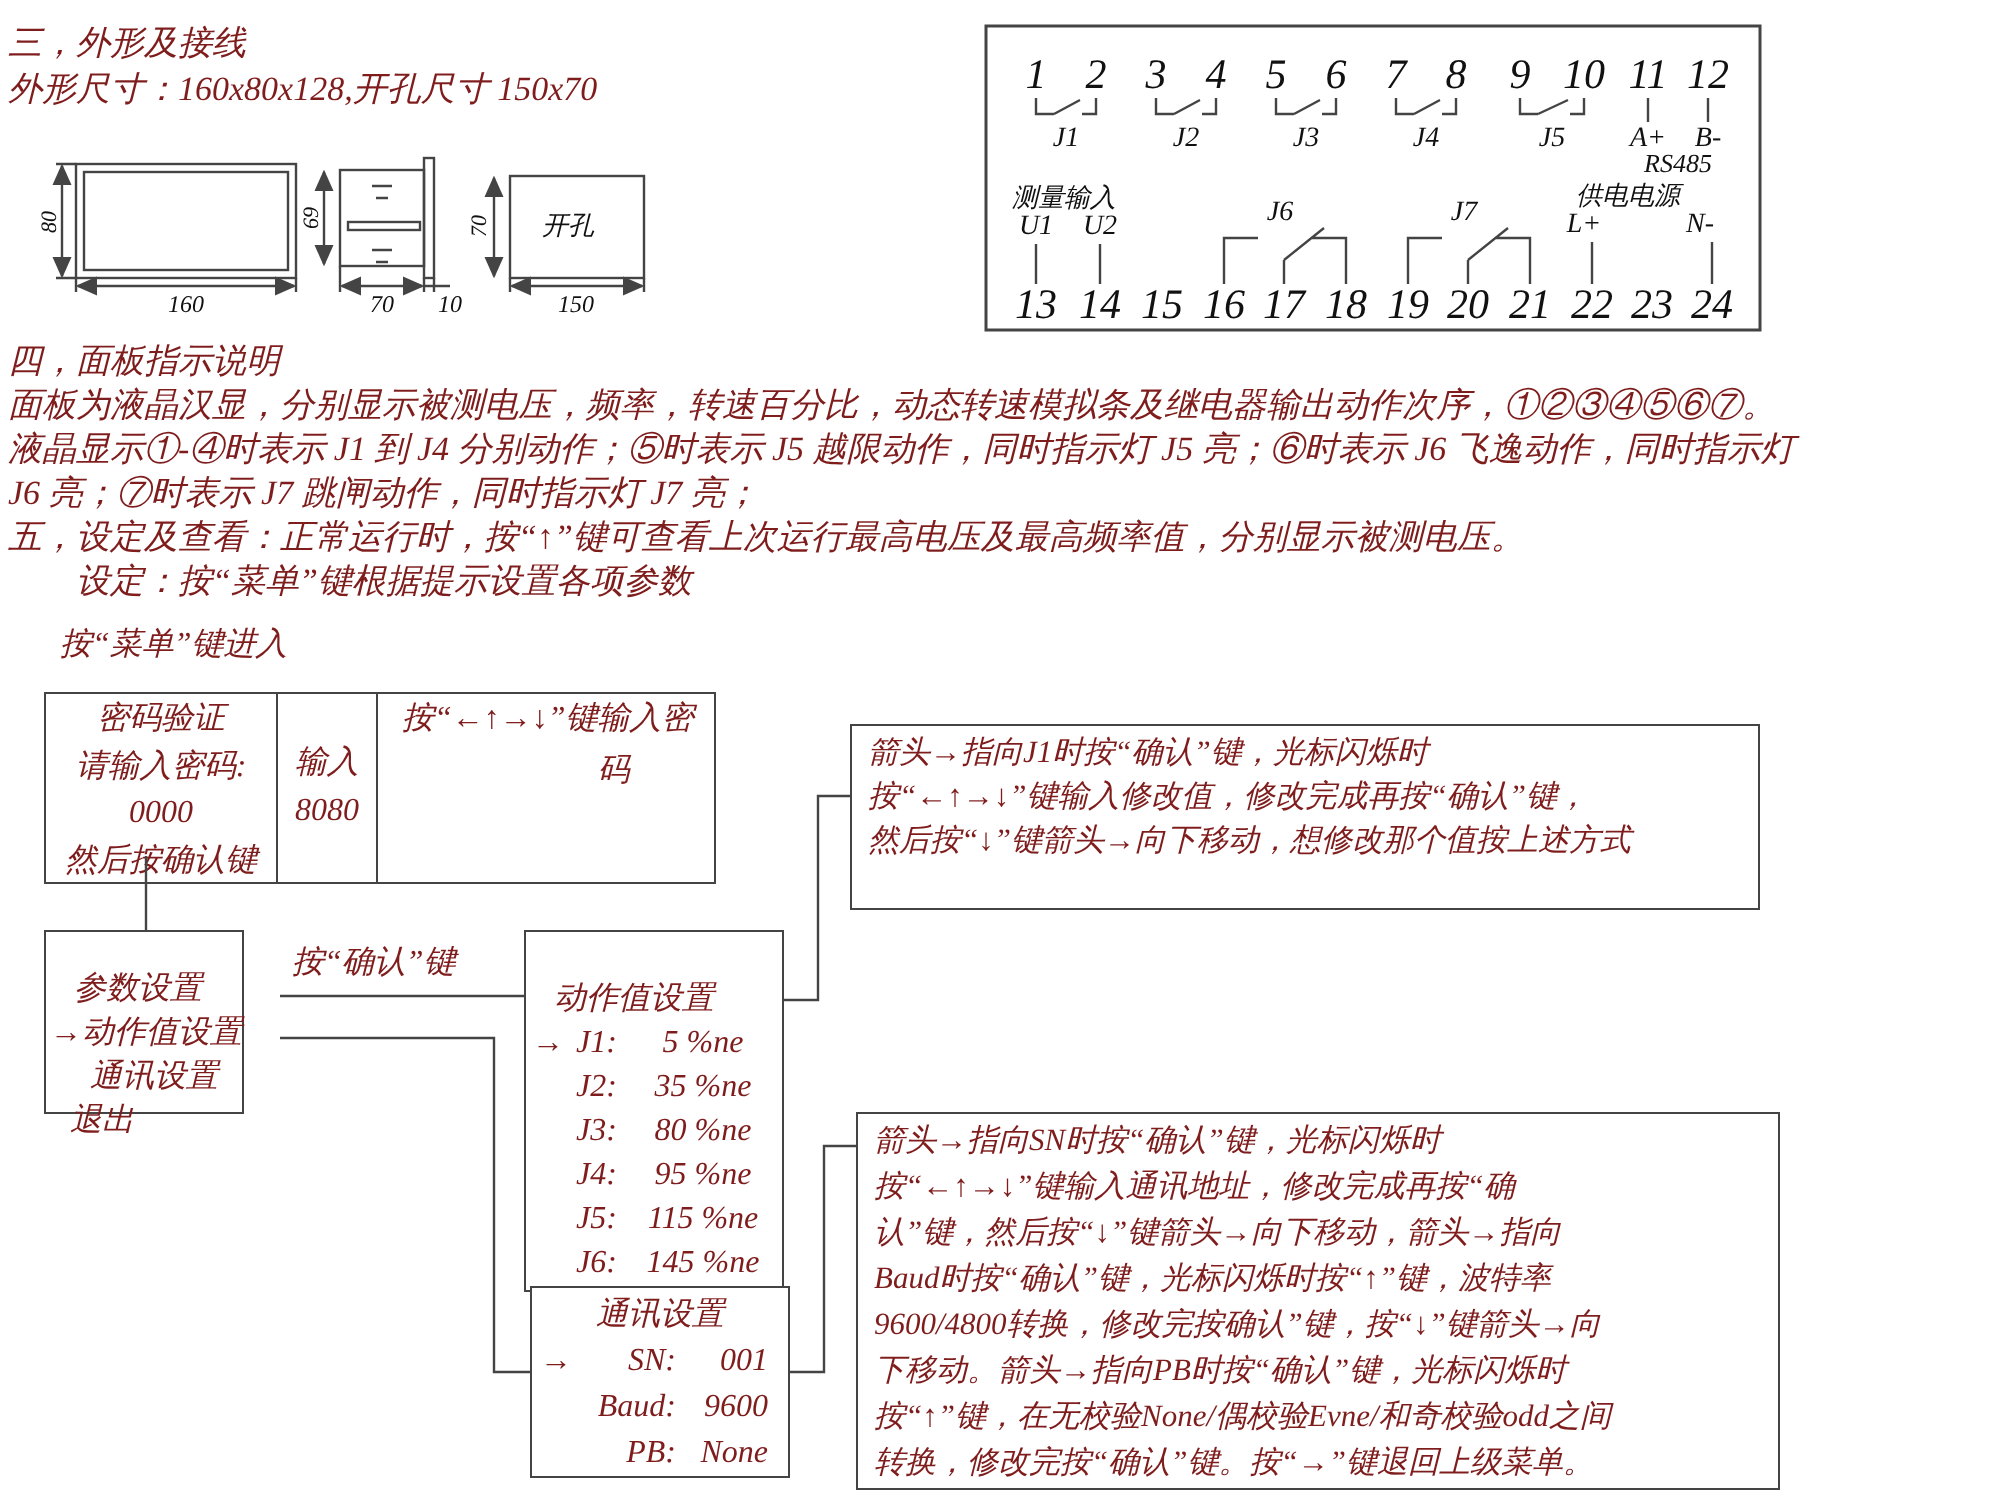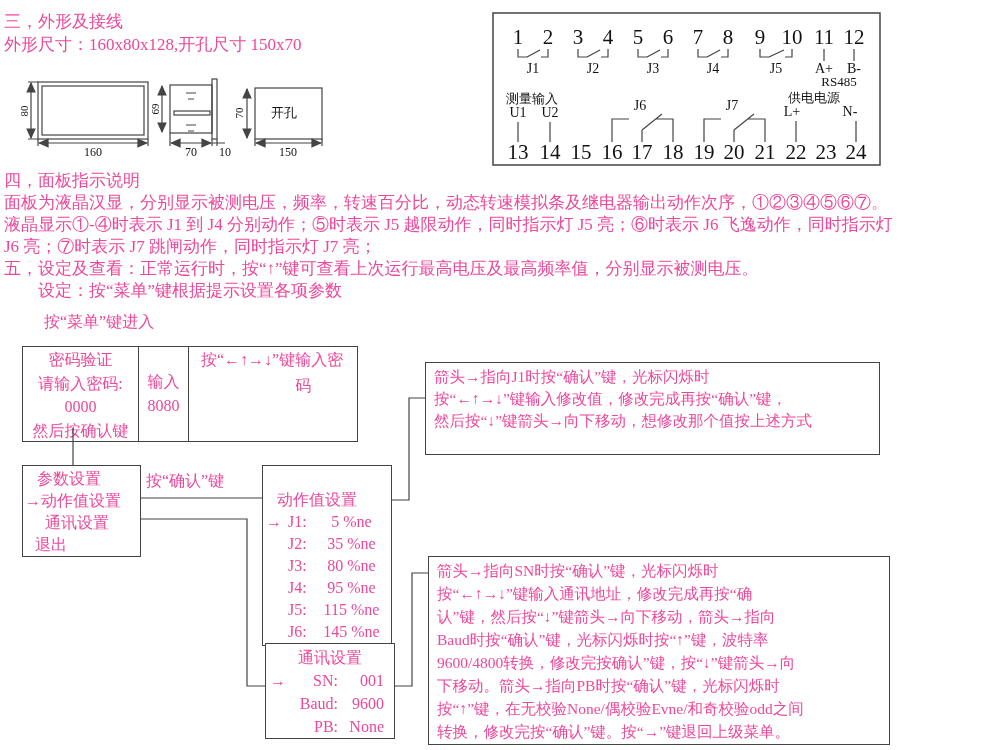--- a/index.html
+++ b/index.html
@@ -4,7 +4,7 @@
 <style>
   html,body{margin:0;padding:0;background:#fff;}
   #page{position:relative;width:997px;height:750px;background:#ffffff;overflow:hidden;
-        font-family:"Liberation Serif","DejaVu Serif",serif;color:#ec4899;}
+        font-family:"Liberation Serif","DejaVu Serif",serif;color:#7f1d1d;font-style:italic;}
   .abs{position:absolute;}
   .nowrap{white-space:nowrap;}
 

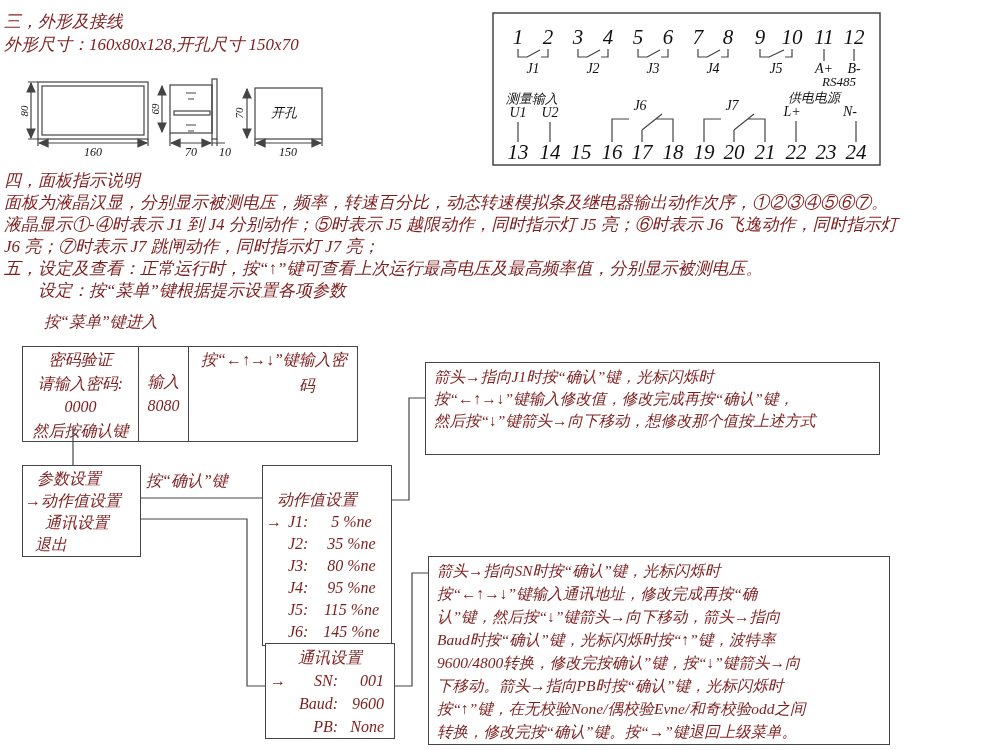--- a/index.html
+++ b/index.html
@@ -184,7 +184,7 @@
     <div class="indent">设定：按“菜单”键根据提示设置各项参数</div>
   </div>
 
-  <div class="flabel" style="left:44px;top:312px;">按“菜单”键进入</div>
+  <div class="flabel" style="left:30px;top:312px;">按“菜单”键进入</div>
 
   <div class="fbox" id="pwd-box">
     <div id="pwd-c1">

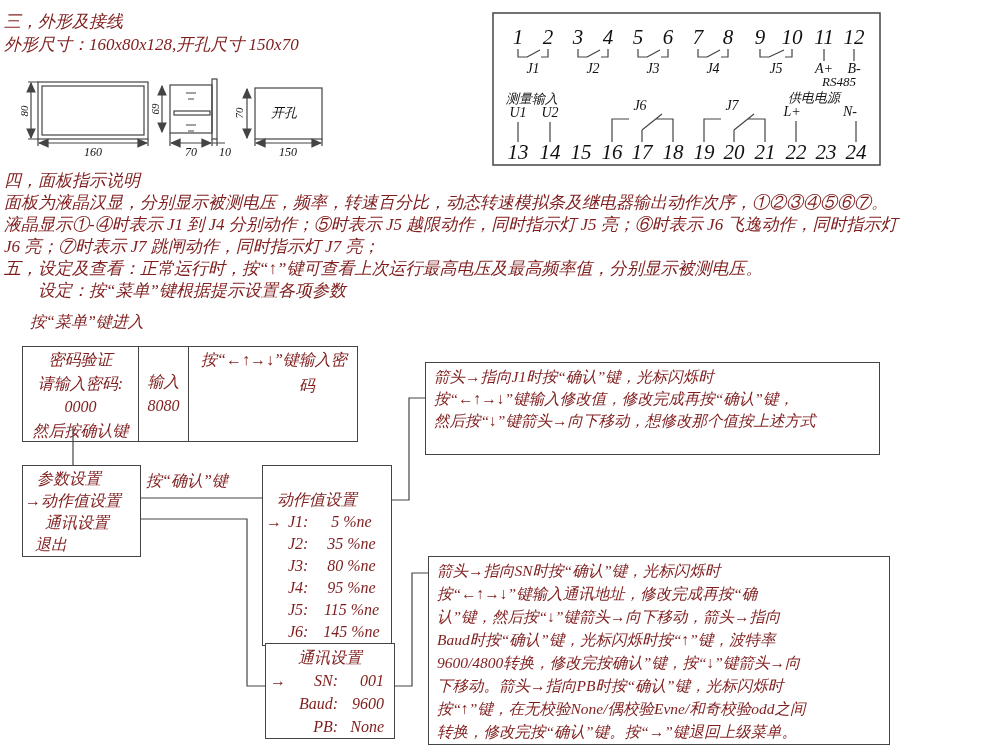--- a/index.html
+++ b/index.html
@@ -29,7 +29,7 @@
   #pwd-c2{width:50px;border-right:1.5px solid #444;display:flex;flex-direction:column;justify-content:center;text-align:center;line-height:24px;box-sizing:border-box;}
   #pwd-c3{flex:1;display:flex;flex-direction:row;justify-content:center;padding-left:12px;line-height:26px;box-sizing:border-box;}
 
-  #menu-box{left:22px;top:465px;width:119px;height:92px;line-height:22px;padding-top:2px;}
+  #menu-box{left:22px;top:465px;width:100px;height:92px;line-height:22px;padding-top:18px;}
   #menu-box div:nth-child(1){padding-left:14px;}
   #menu-box div:nth-child(2){padding-left:2px;}
   #menu-box div:nth-child(3){padding-left:22px;}

